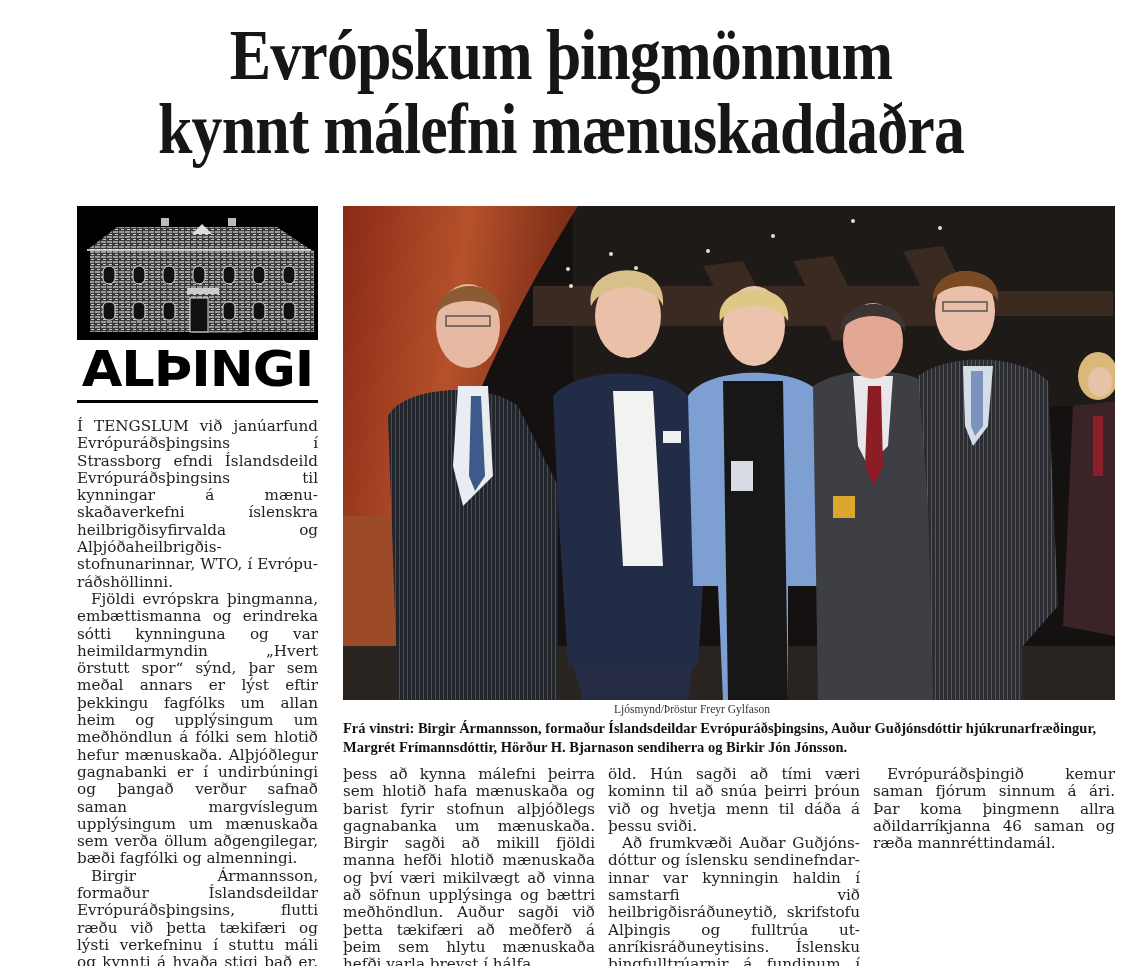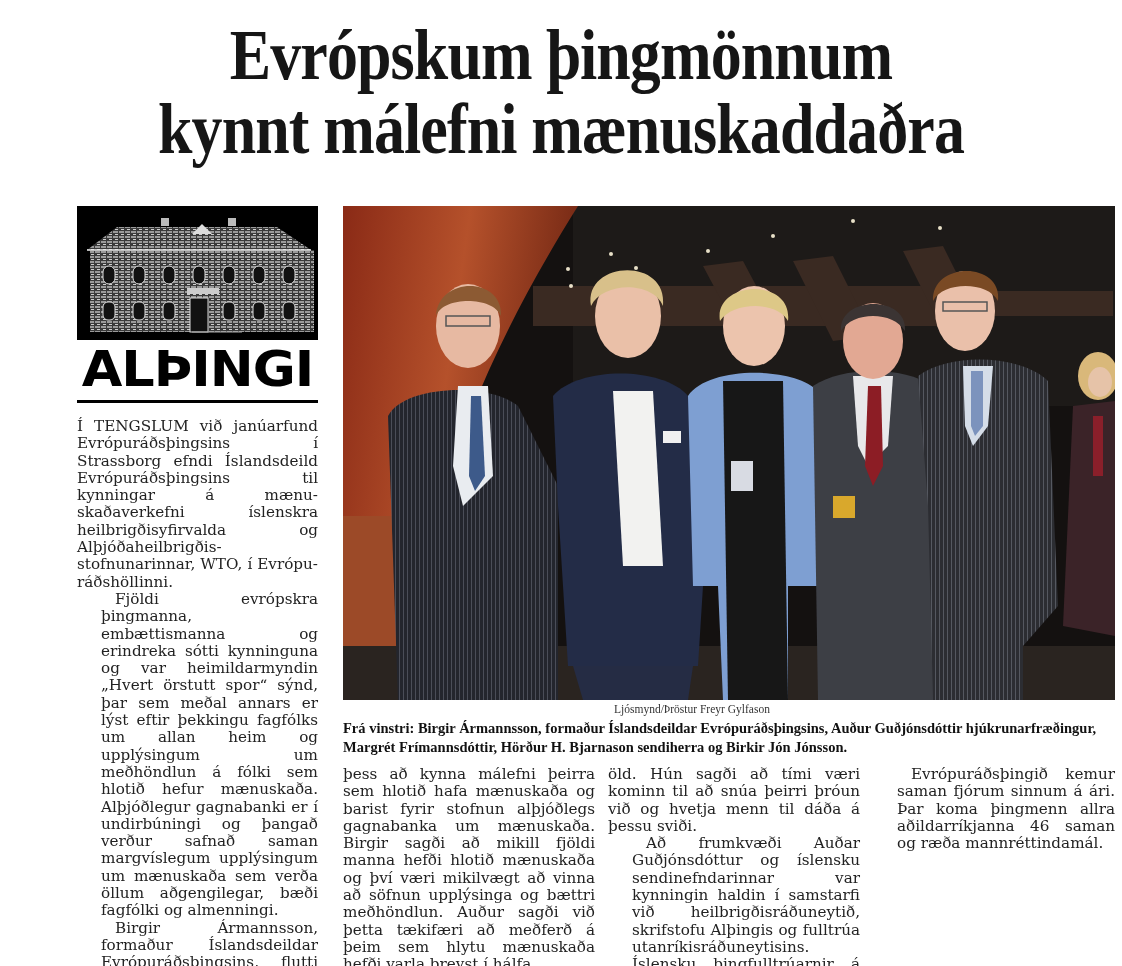--- a/index.html
+++ b/index.html
@@ -37,7 +37,7 @@
     text-align: justify; hyphens: manual; color: #222;
   }
   .col p { text-indent: 0; }
-  .col p.ind { text-indent: 14px; margin-left: 24px; }
+  .col p.ind { text-indent: 14px; }
   .col-1 { left: 77px; top: 418px; width: 241px; }
   .col-2 { left: 343px; top: 766px; width: 252px; }
   .col-3 { left: 608px; top: 766px; width: 252px; }

